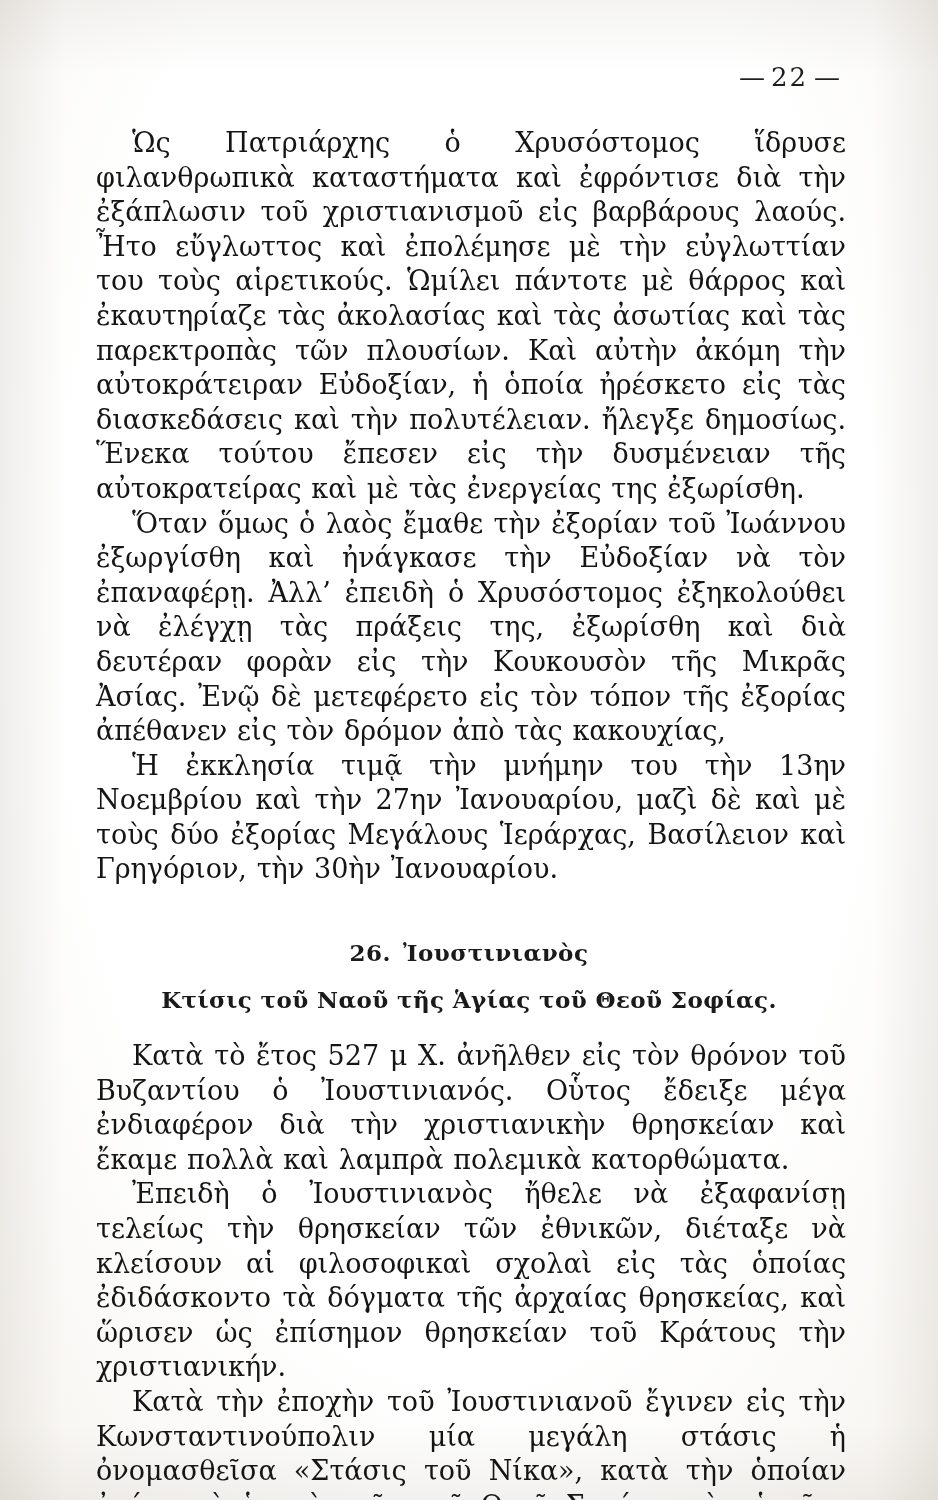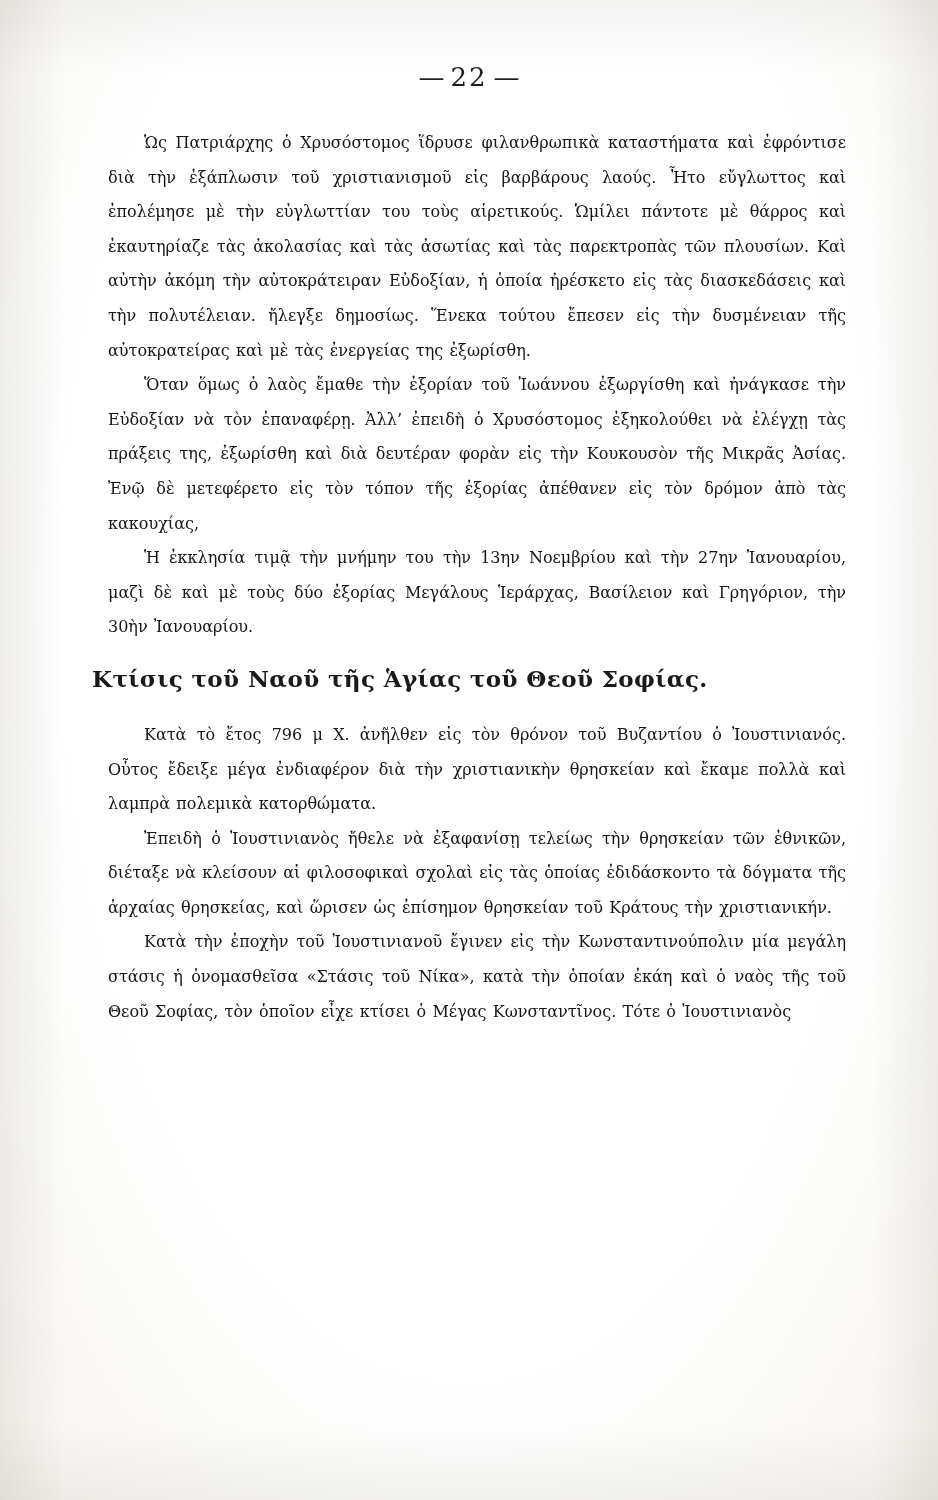--- a/index.html
+++ b/index.html
@@ -25,7 +25,7 @@
     position: relative;
   }
   .page-number {
-    text-align: center;
+    text-align: right;
     font-size: 26px;
     letter-spacing: 2px;
     margin: 0 0 34px 0;

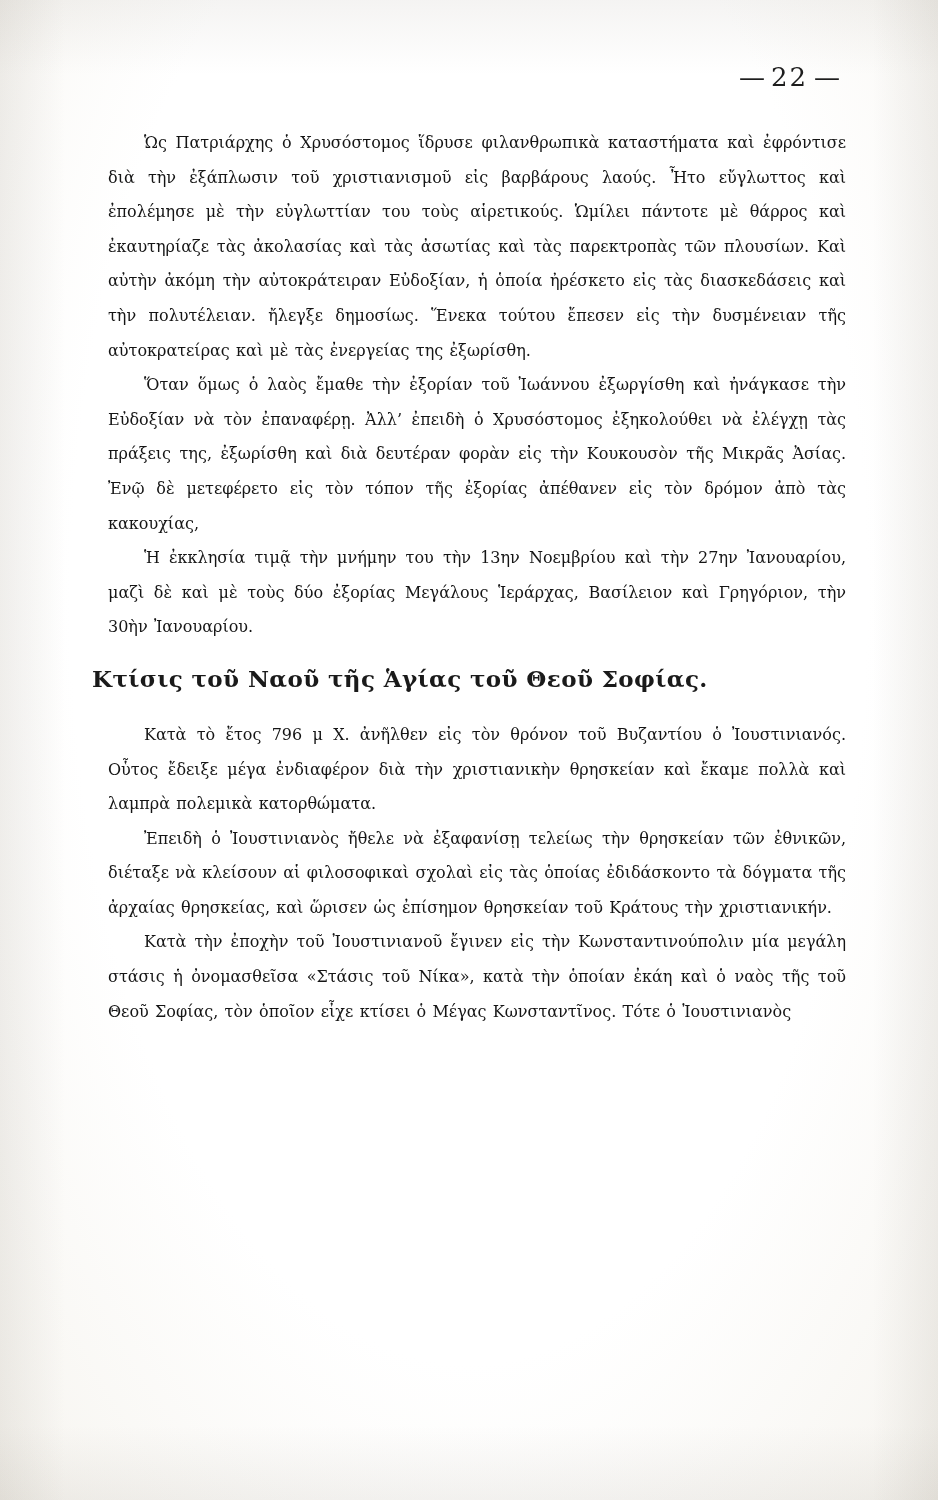--- a/index.html
+++ b/index.html
@@ -37,8 +37,8 @@
     padding: 0 6px;
   }
   p.body-par {
-    margin: 0 0 0 16px;
-    font-size: 16px;
+    margin: 0 0 0 4px;
+    font-size: 27px;
     line-height: 34.6px;
     text-align: justify;
     text-justify: inter-word;

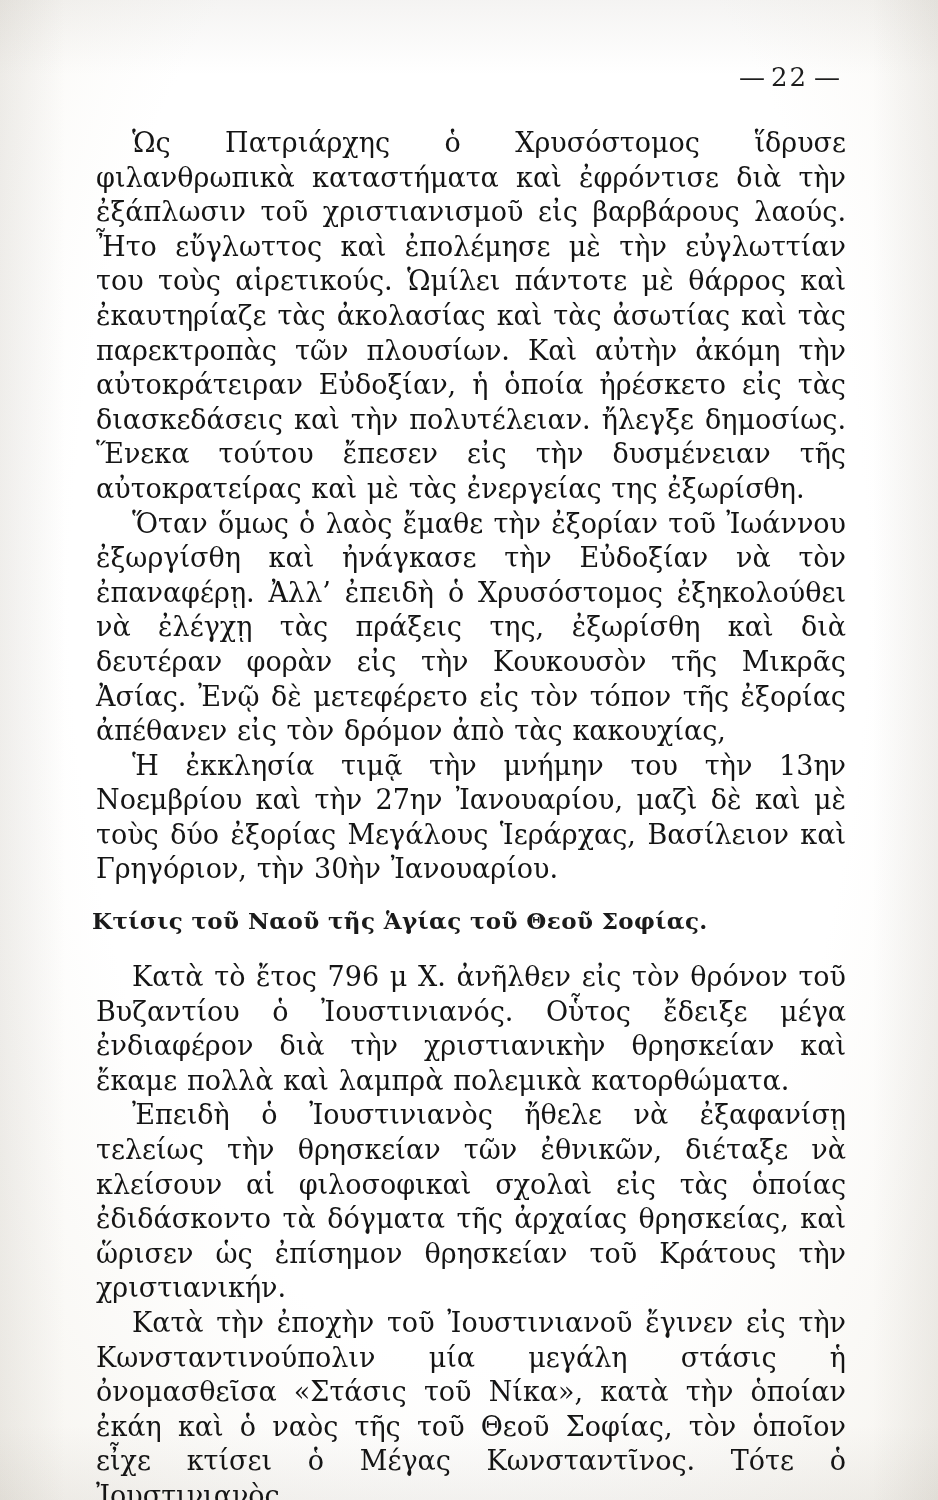--- a/index.html
+++ b/index.html
@@ -93,6 +93,9 @@
     <p class="body-par">Ὅταν ὅμως ὁ λαὸς ἔμαθε τὴν ἐξορίαν τοῦ Ἰωάννου ἐξωργίσθη καὶ ἠνάγκασε τὴν Εὐδοξίαν νὰ τὸν ἐπαναφέρῃ. Ἀλλ’ ἐπειδὴ ὁ Χρυσόστομος ἐξηκολούθει νὰ ἐλέγχῃ τὰς πράξεις της, ἐξωρίσθη καὶ διὰ δευτέραν φορὰν εἰς τὴν Κουκουσὸν τῆς Μικρᾶς Ἀσίας. Ἐνῷ δὲ μετεφέρετο εἰς τὸν τόπον τῆς ἐξορίας ἀπέθανεν εἰς τὸν δρόμον ἀπὸ τὰς κακουχίας,</p>
     <p class="body-par">Ἡ ἐκκλησία τιμᾷ τὴν μνήμην του τὴν 13ην Νοεμβρίου καὶ τὴν 27ην Ἰανουαρίου, μαζὶ δὲ καὶ μὲ τοὺς δύο ἐξορίας Μεγάλους Ἱεράρχας, Βασίλειον καὶ Γρηγόριον, τὴν 30ὴν Ἰανουαρίου.</p>
 
+    <div class="section-number-title">
+      <span class="num">26.</span><span>Ἰουστινιανὸς</span>
+    </div>
 
     <div class="section-subtitle">Κτίσις τοῦ Ναοῦ τῆς Ἁγίας τοῦ Θεοῦ Σοφίας.</div>
 

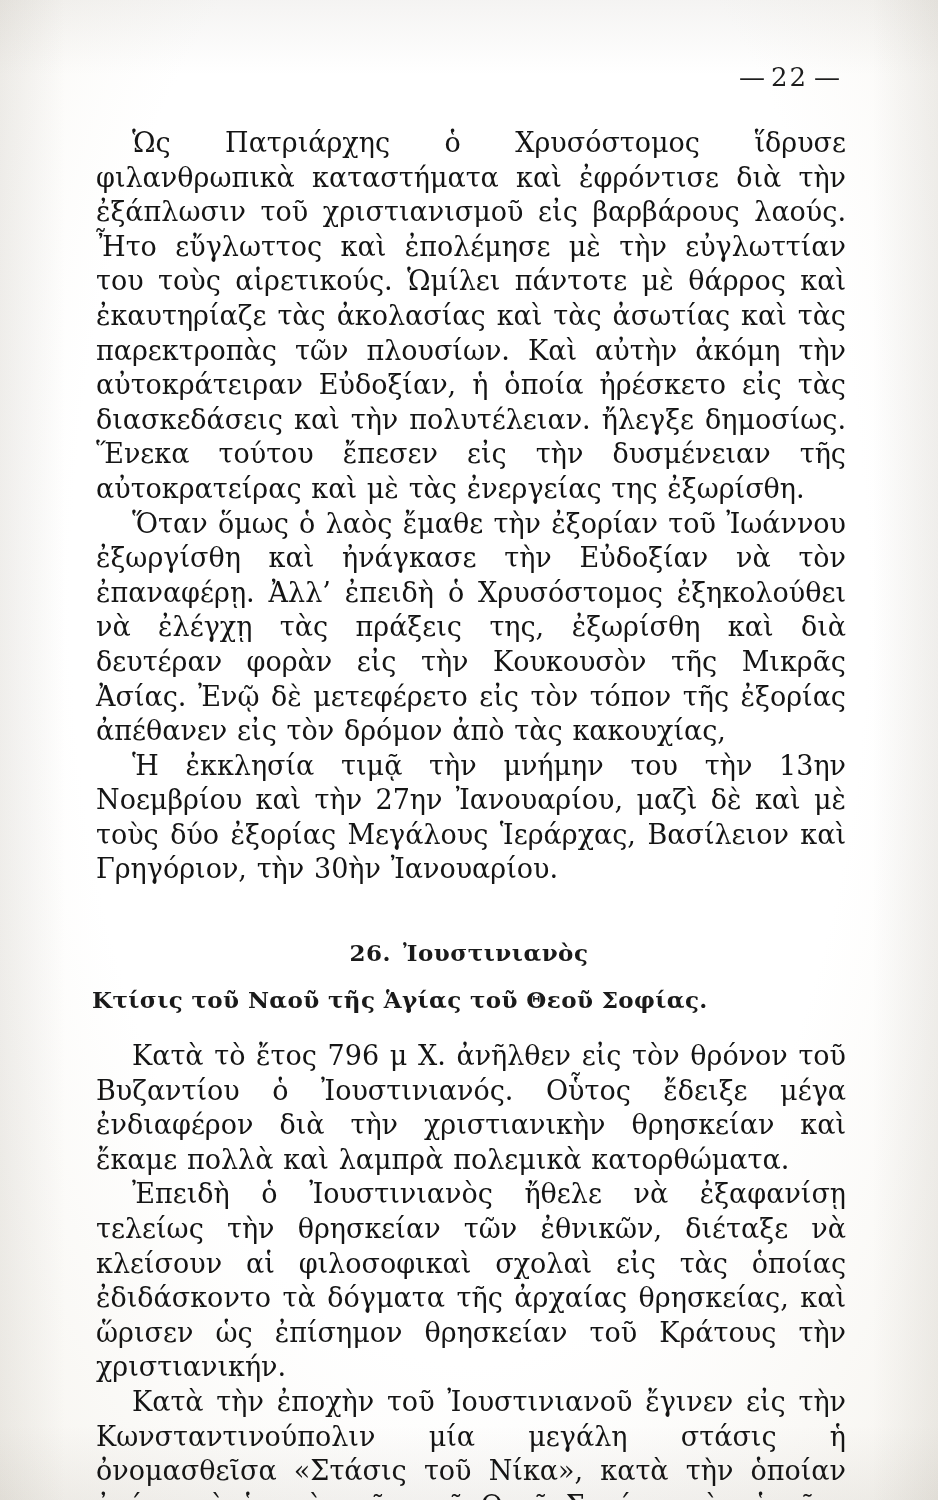--- a/index.html
+++ b/index.html
@@ -58,7 +58,7 @@
     margin-right: 12px;
   }
   .section-subtitle {
-    text-align: left;
+    text-align: center;
     font-size: 23px;
     font-weight: bold;
     margin: 20px 0 26px 0;

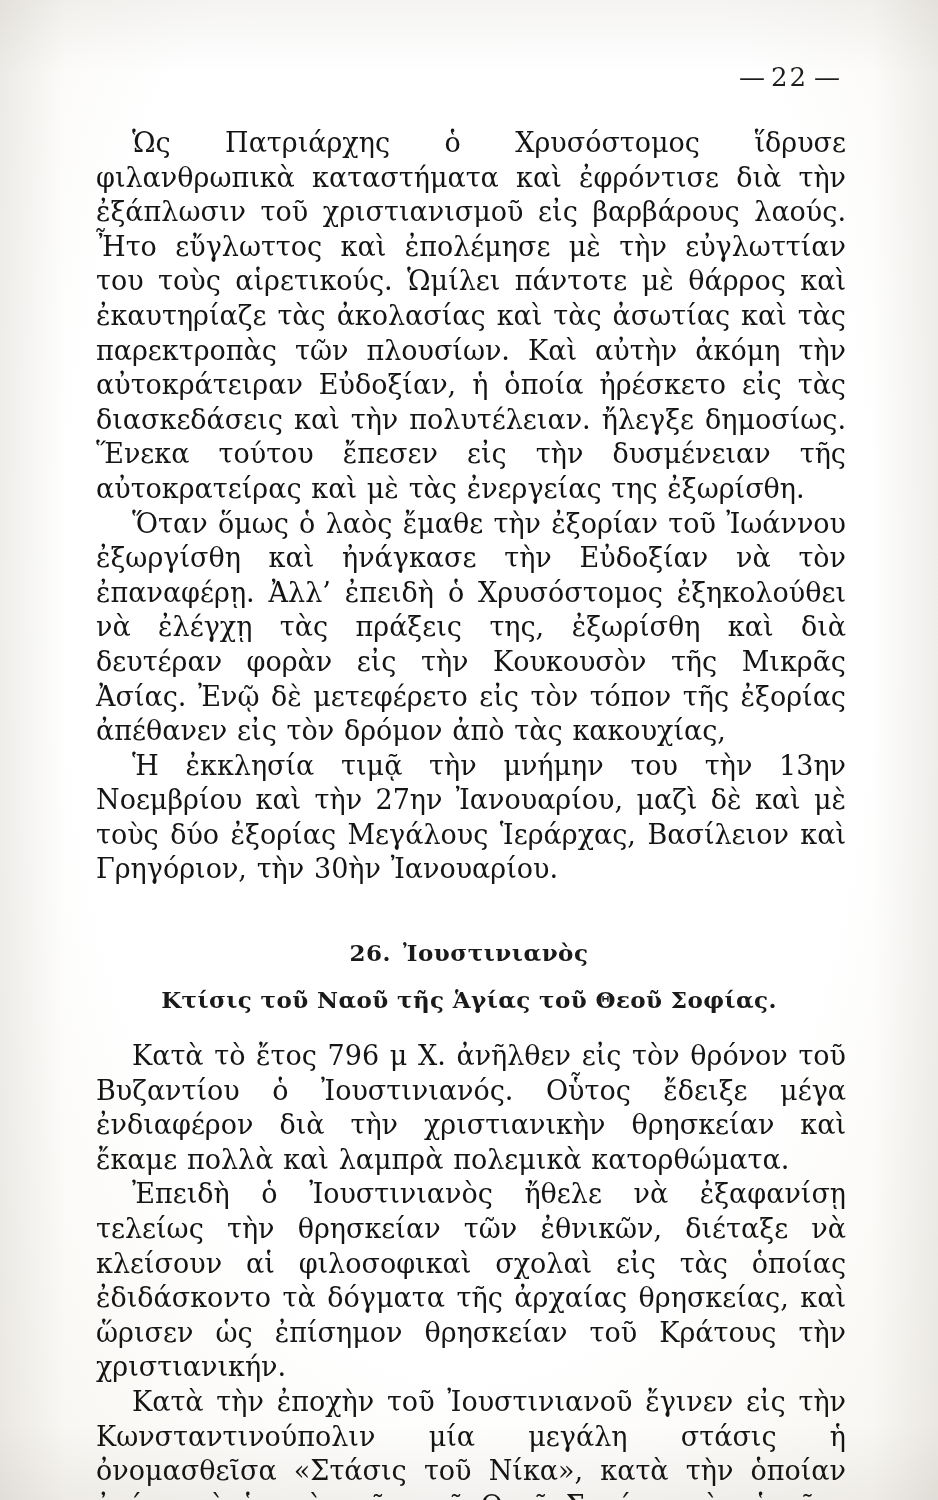--- a/index.html
+++ b/index.html
@@ -99,7 +99,7 @@
 
     <div class="section-subtitle">Κτίσις τοῦ Ναοῦ τῆς Ἁγίας τοῦ Θεοῦ Σοφίας.</div>
 
-    <p class="body-par">Κατὰ τὸ ἔτος 796 μ Χ. ἀνῆλθεν εἰς τὸν θρόνον τοῦ Βυζαντίου ὁ Ἰουστινιανός. Οὗτος ἔδειξε μέγα ἐνδιαφέρον διὰ τὴν χριστιανικὴν θρησκείαν καὶ ἔκαμε πολλὰ καὶ λαμπρὰ πολεμικὰ κατορθώματα.</p>
+    <p class="body-par">Κατὰ τὸ ἔτος 527 μ Χ. ἀνῆλθεν εἰς τὸν θρόνον τοῦ Βυζαντίου ὁ Ἰουστινιανός. Οὗτος ἔδειξε μέγα ἐνδιαφέρον διὰ τὴν χριστιανικὴν θρησκείαν καὶ ἔκαμε πολλὰ καὶ λαμπρὰ πολεμικὰ κατορθώματα.</p>
     <p class="body-par">Ἐπειδὴ ὁ Ἰουστινιανὸς ἤθελε νὰ ἐξαφανίσῃ τελείως τὴν θρησκείαν τῶν ἐθνικῶν, διέταξε νὰ κλείσουν αἱ φιλοσοφικαὶ σχολαὶ εἰς τὰς ὁποίας ἐδιδάσκοντο τὰ δόγματα τῆς ἀρχαίας θρησκείας, καὶ ὥρισεν ὡς ἐπίσημον θρησκείαν τοῦ Κράτους τὴν χριστιανικήν.</p>
     <p class="body-par">Κατὰ τὴν ἐποχὴν τοῦ Ἰουστινιανοῦ ἔγινεν εἰς τὴν Κωνσταντινούπολιν μία μεγάλη στάσις ἡ ὀνομασθεῖσα «Στάσις τοῦ Νίκα», κατὰ τὴν ὁποίαν ἐκάη καὶ ὁ ναὸς τῆς τοῦ Θεοῦ Σοφίας, τὸν ὁποῖον εἶχε κτίσει ὁ Μέγας Κωνσταντῖνος. Τότε ὁ Ἰουστινιανὸς</p>
 

